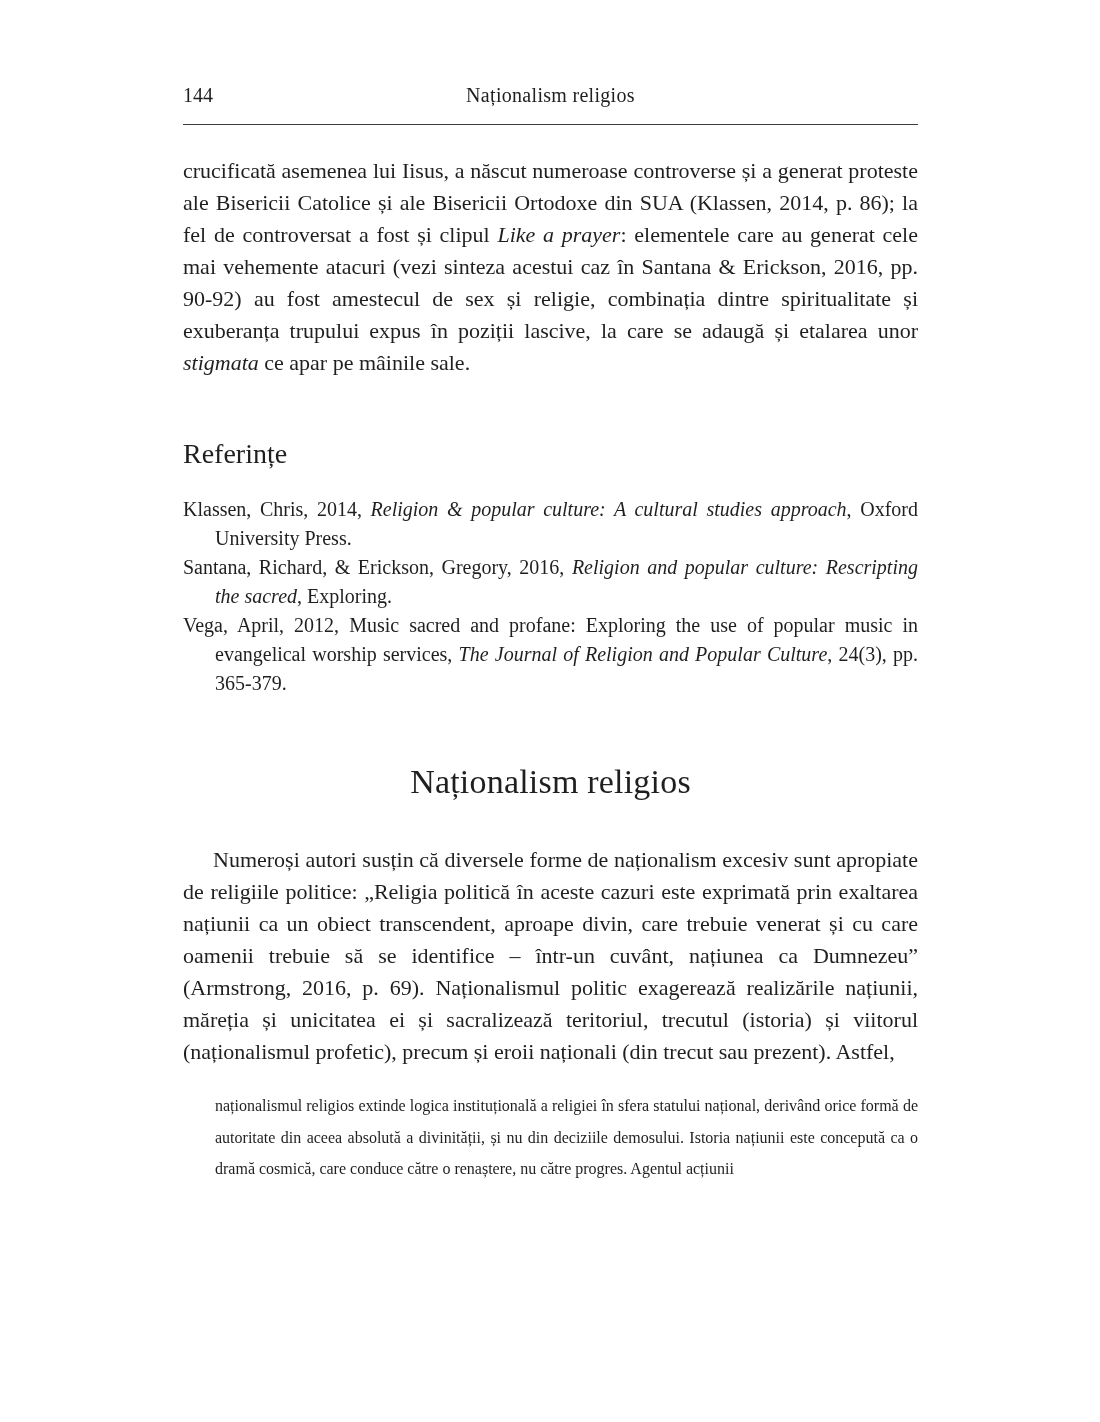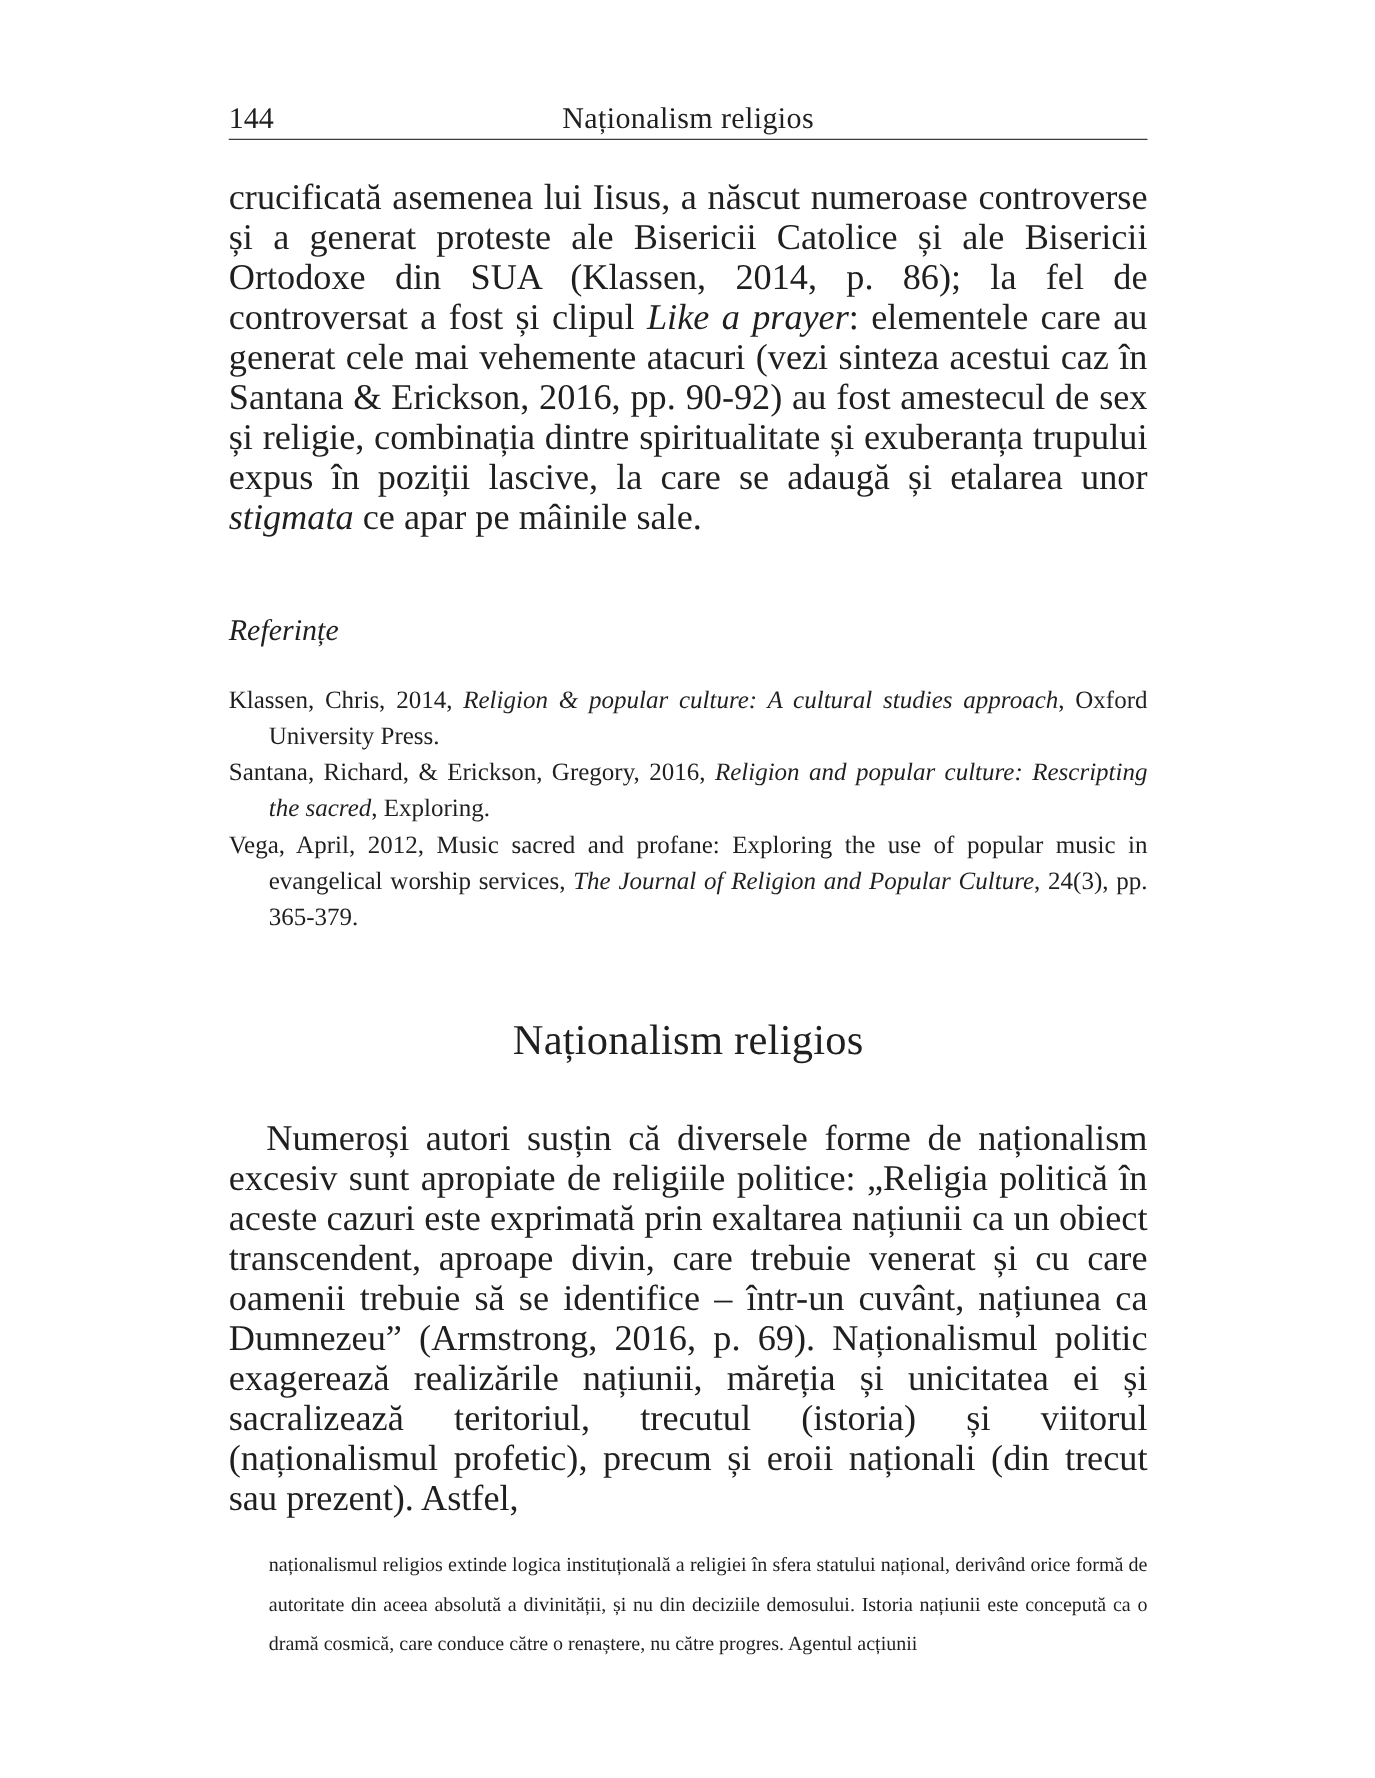--- a/index.html
+++ b/index.html
@@ -26,8 +26,8 @@
     position: relative;
     height: 22px;
     border-bottom: 1.5px solid #3c3c3c;
-    padding-bottom: 5px;
-    font-size: 24px;
+    padding-bottom: 18px;
+    font-size: 20px;
     line-height: 22px;
   }
   .running-header .page-number {

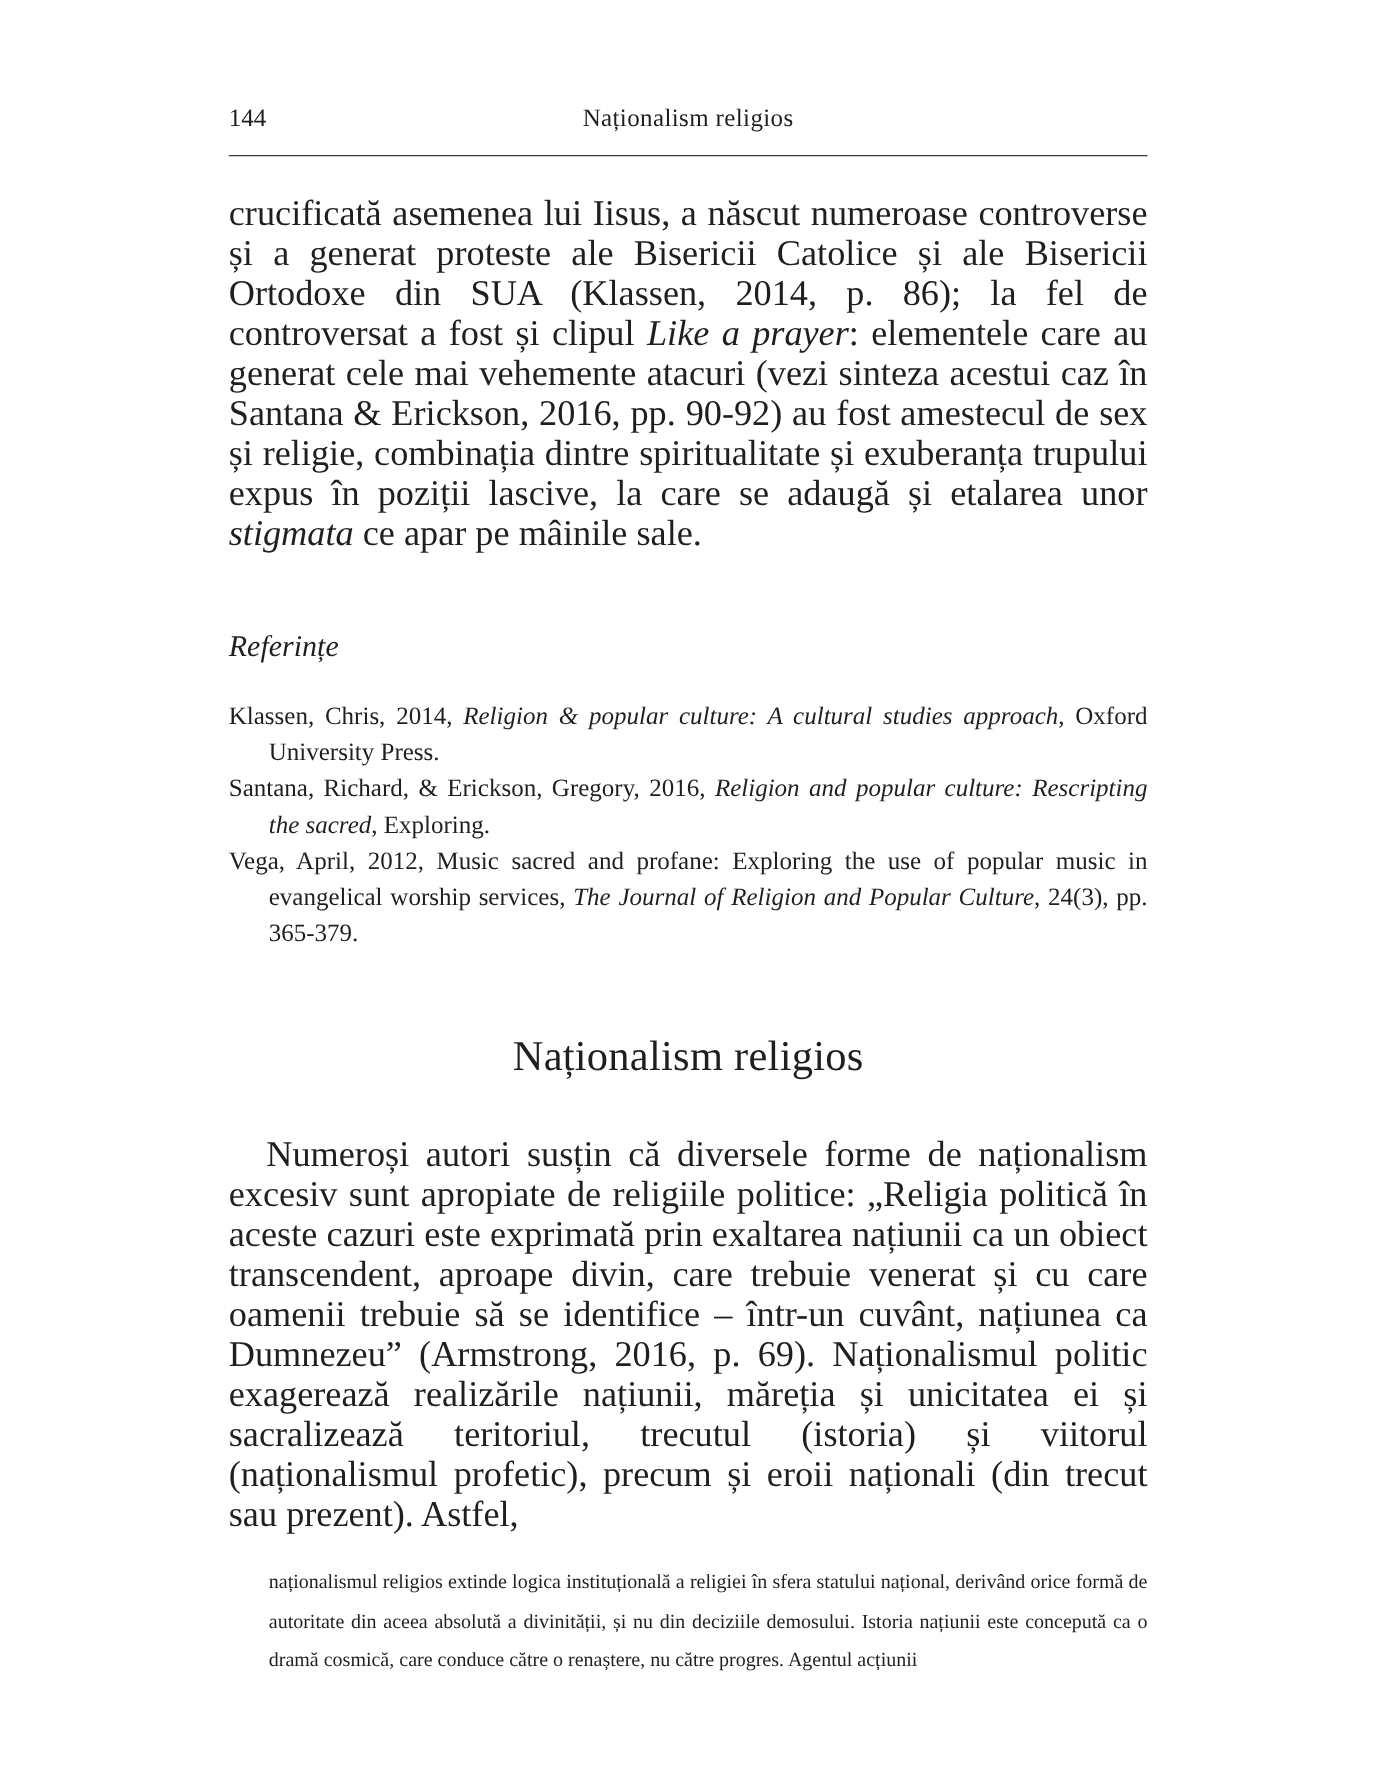--- a/index.html
+++ b/index.html
@@ -43,7 +43,7 @@
   
   .body-paragraph {
     margin: 30px 0 0 0;
-    font-size: 29px;
+    font-size: 22px;
     line-height: 32px;
     text-align: justify;
   }

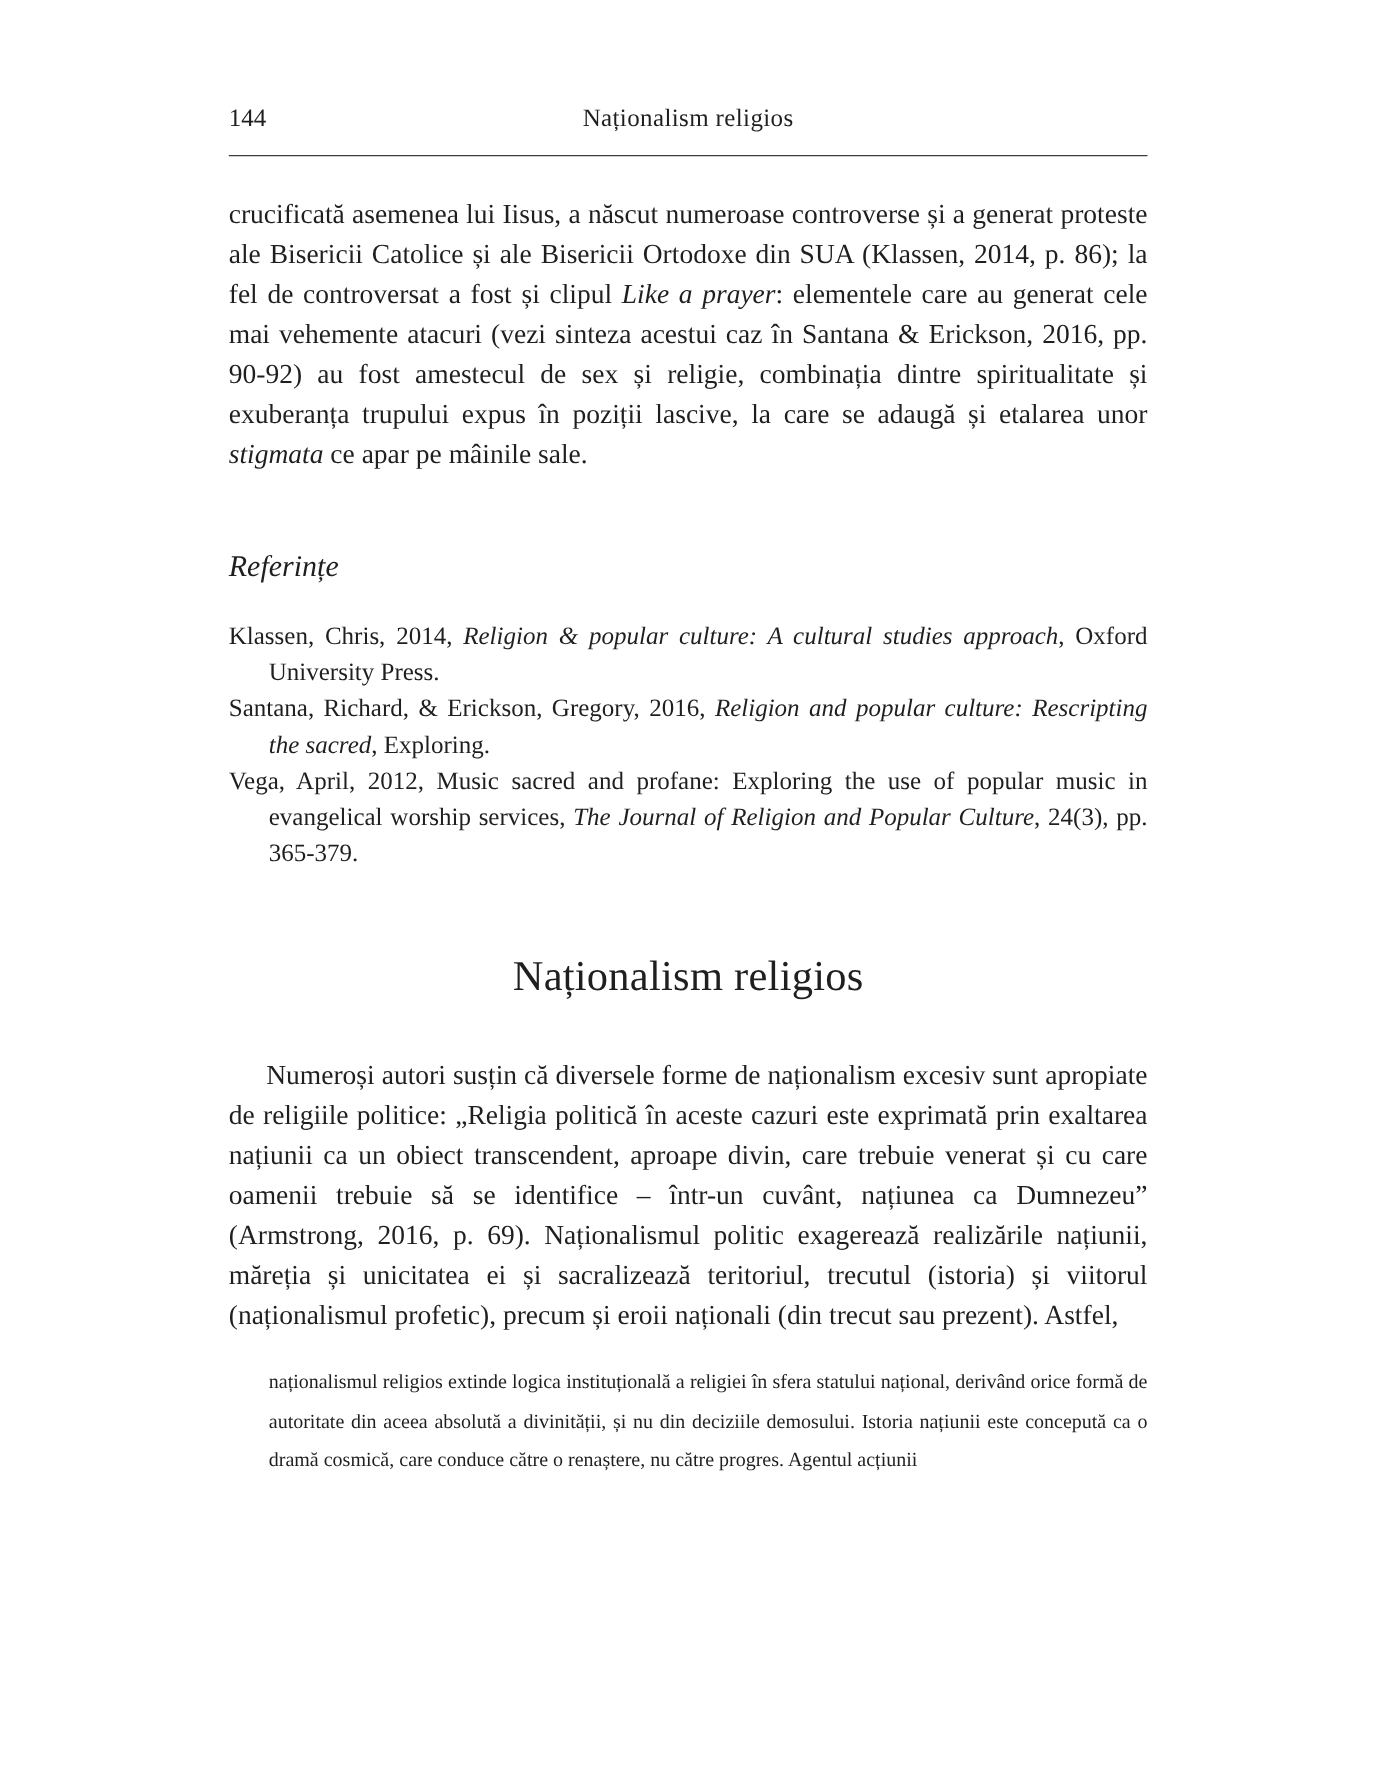--- a/index.html
+++ b/index.html
@@ -53,10 +53,9 @@
   
   .references-heading {
     margin: 60px 0 0 0;
-    font-size: 24px;
+    font-size: 28px;
     font-weight: normal;
     line-height: 30px;
-    font-style: italic;
   }
   .references-list {
     margin-top: 26px;

